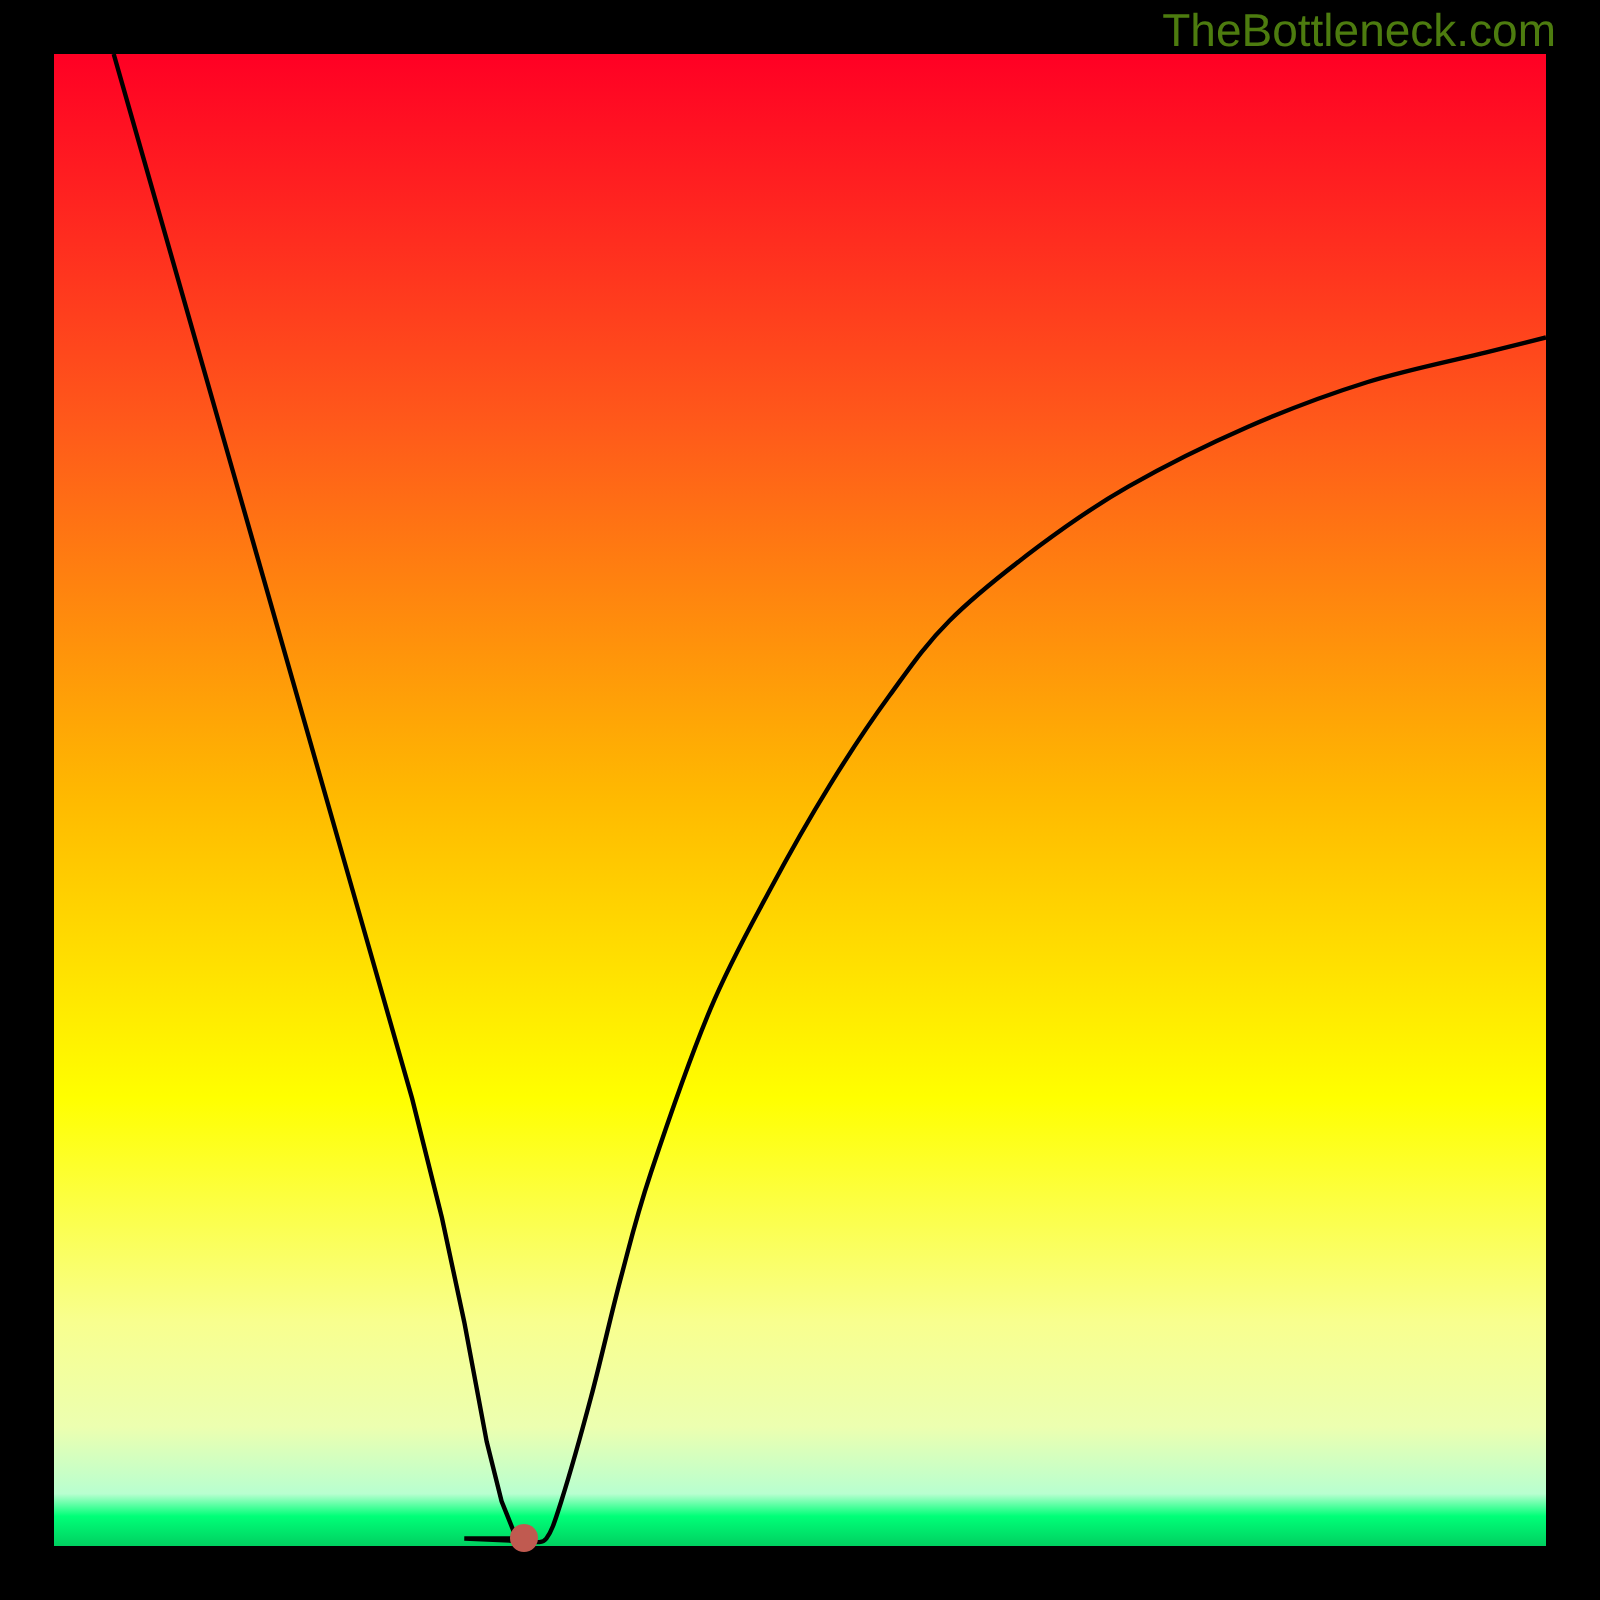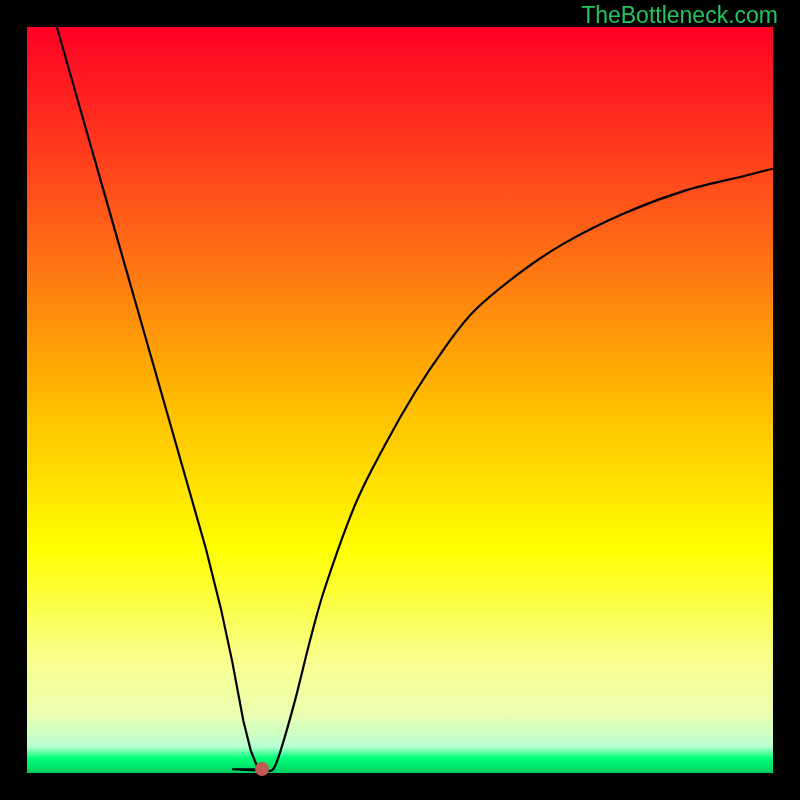--- a/index.html
+++ b/index.html
@@ -15,7 +15,7 @@
     position: absolute;
     top: 2px;
     right: 22px;
-    color: #22c55e;
+    color: #4d7c0f;
     font-size: 23px;
     font-family: Arial, sans-serif;
     z-index: 10;

